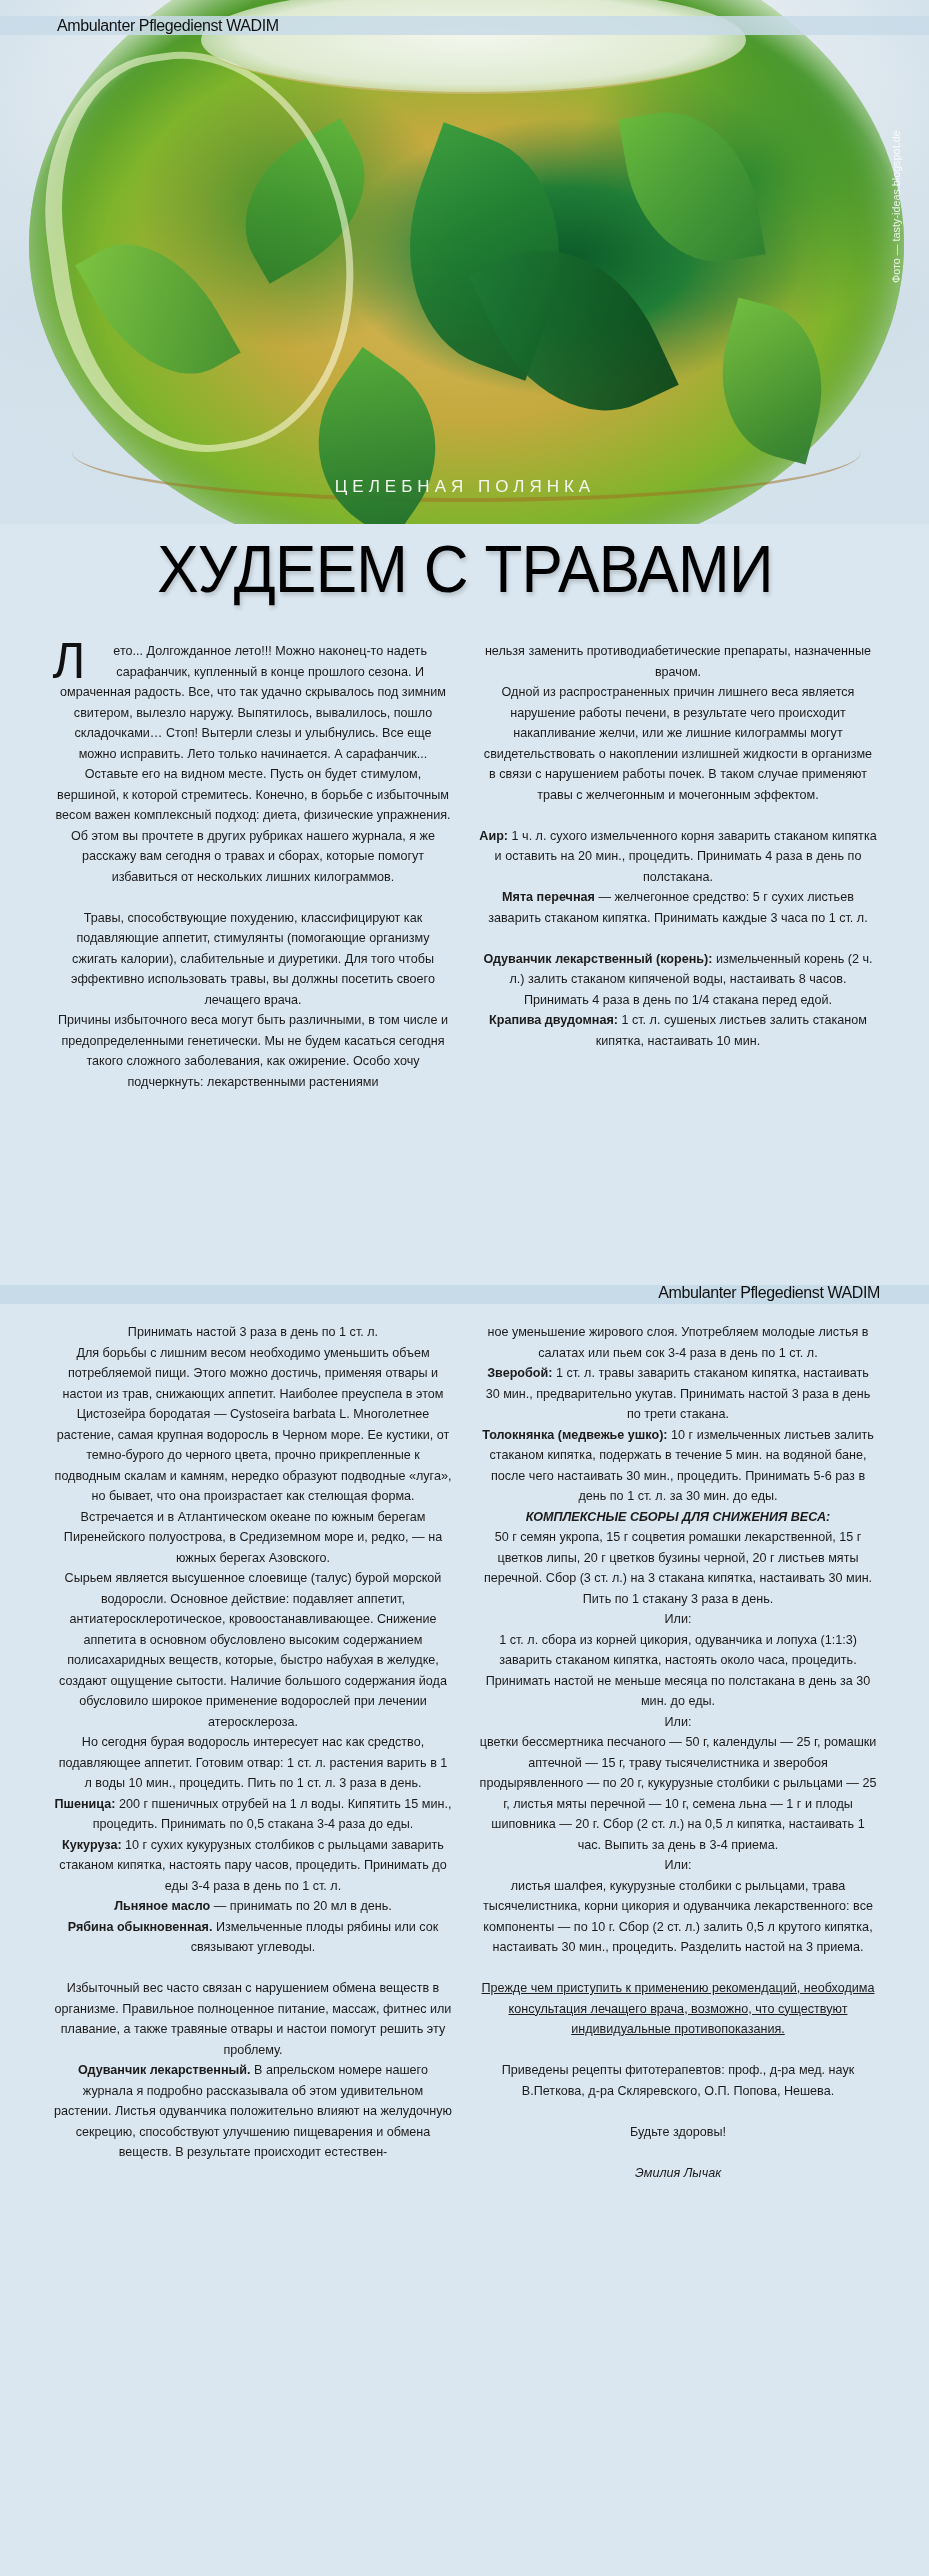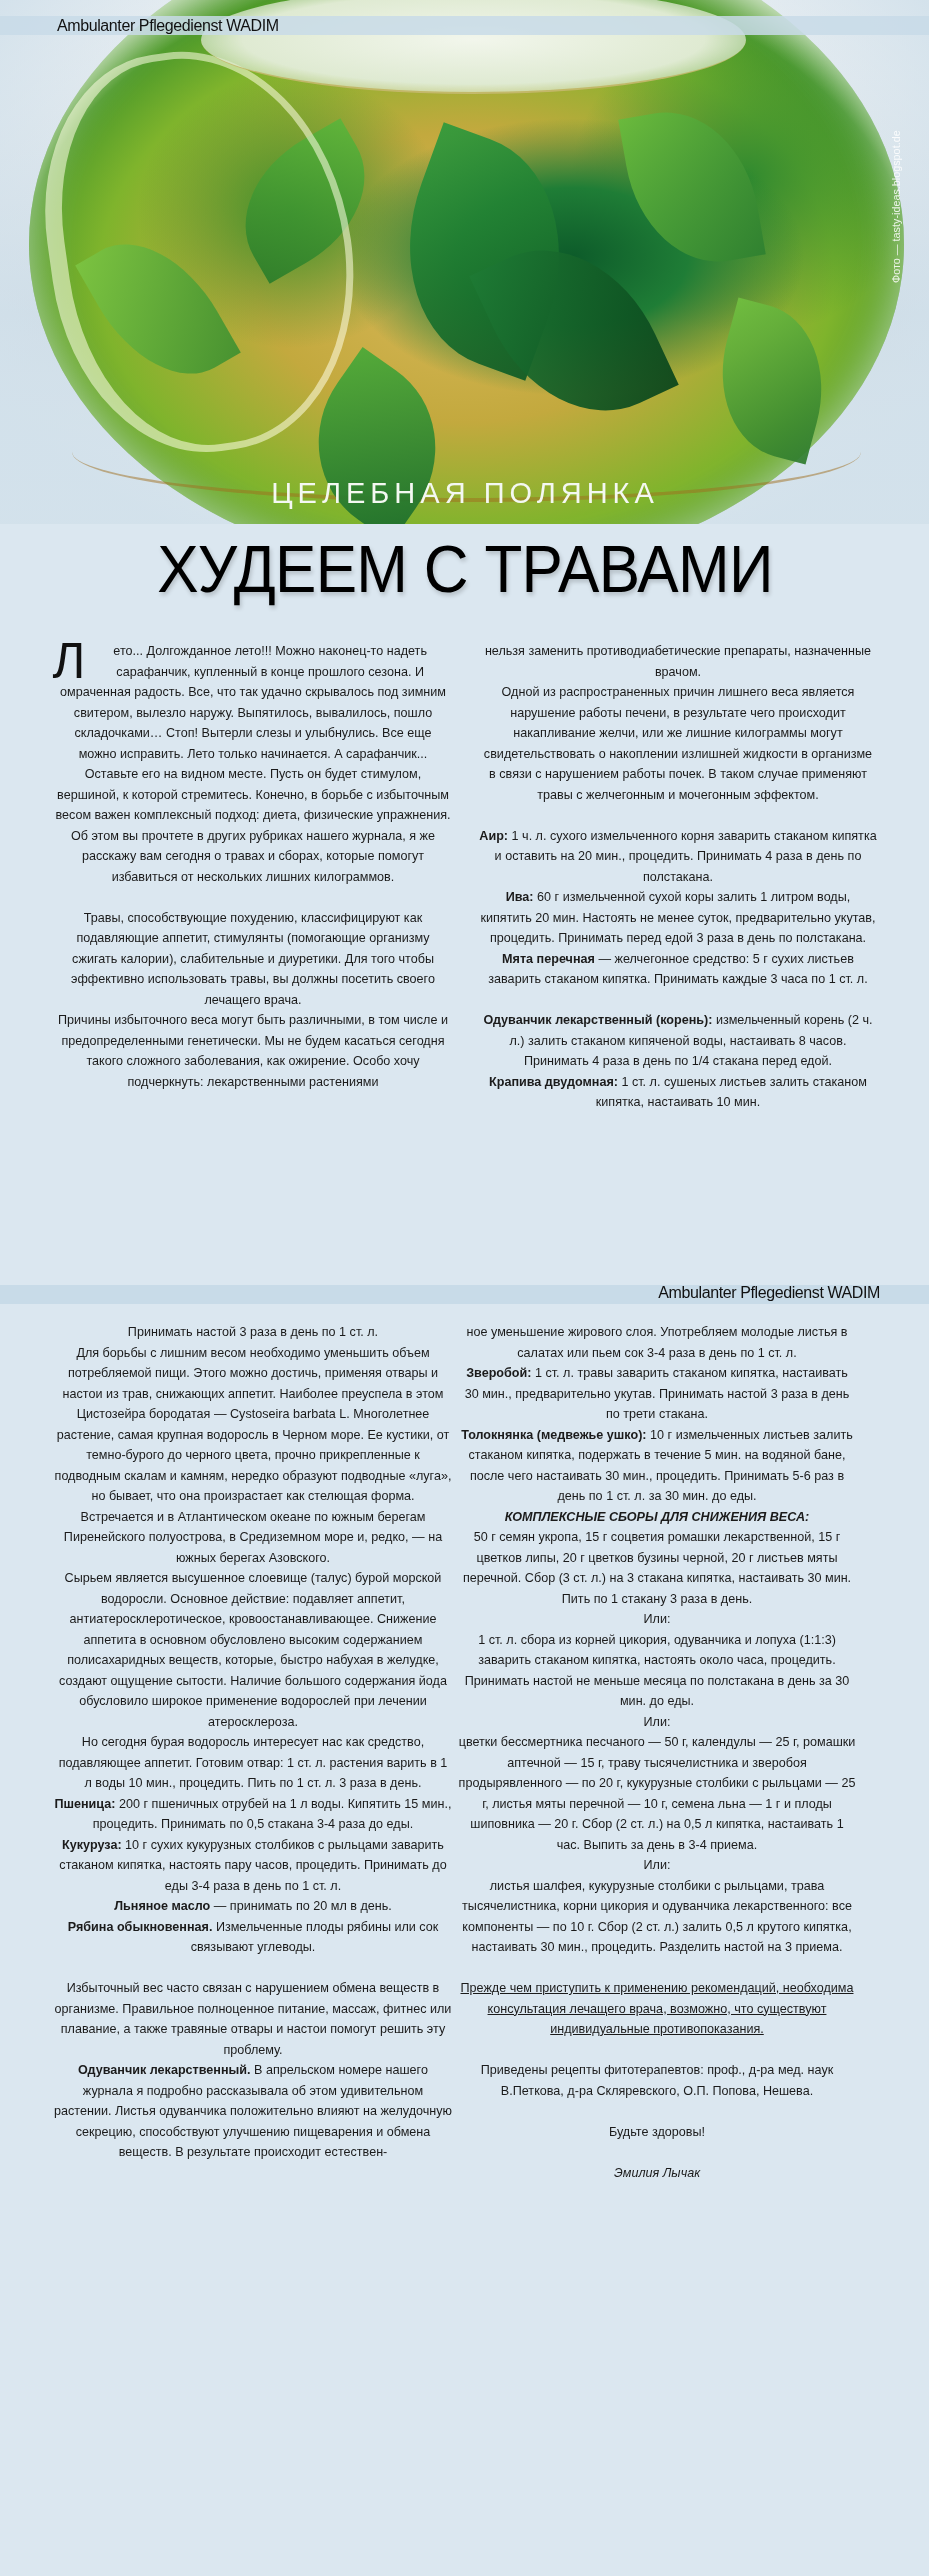--- a/index.html
+++ b/index.html
@@ -58,7 +58,7 @@
   }
   .rubric {
     position: absolute; left: 0; top: 477px; width: 930px; text-align: center;
-    font-size: 29px; letter-spacing: 5px; color: #f4f8f2; font-family: "Liberation Sans", sans-serif;
+    font-size: 17px; letter-spacing: 5px; color: #f4f8f2; font-family: "Liberation Sans", sans-serif;
   }
 
   

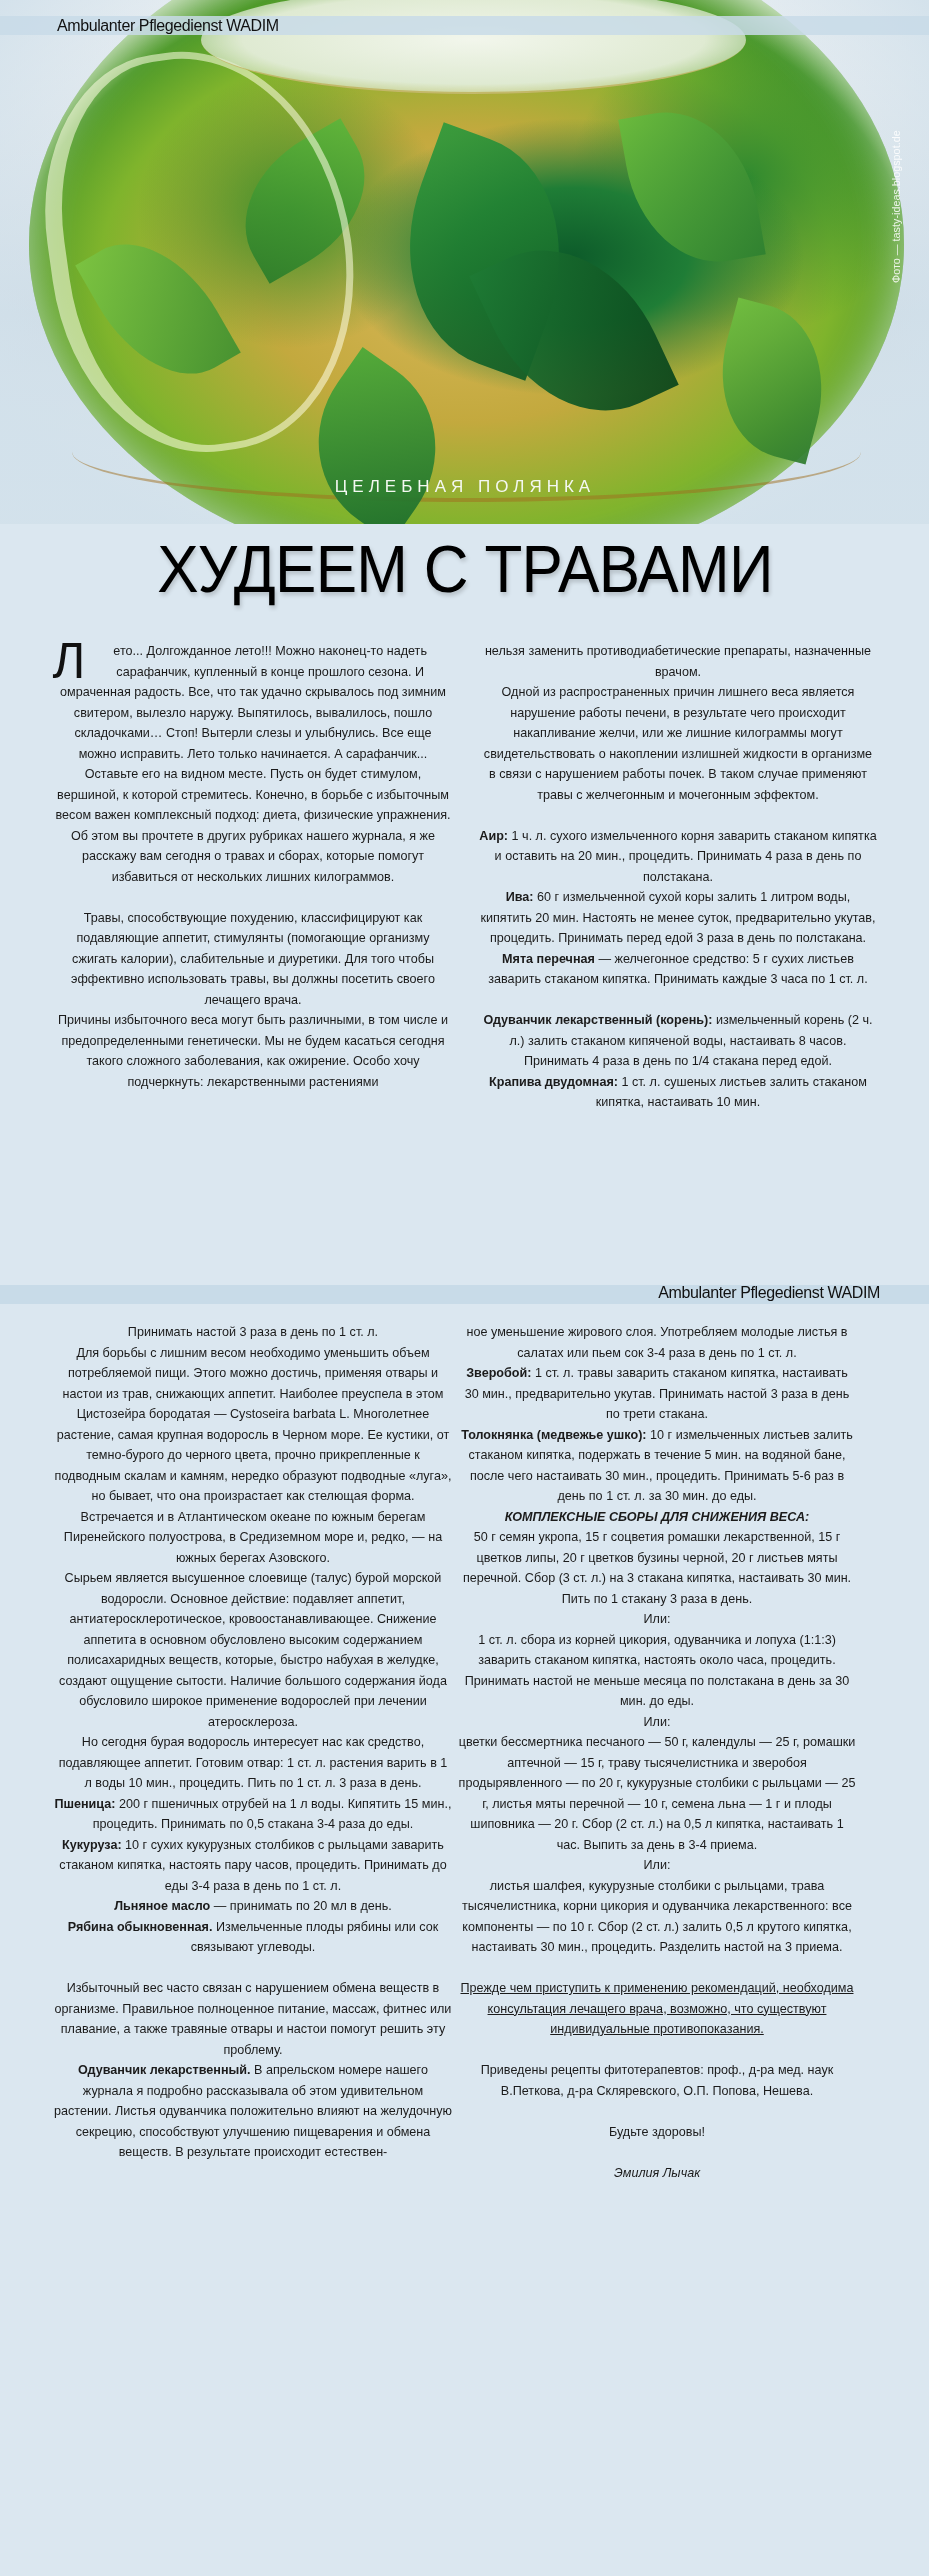--- a/index.html
+++ b/index.html
@@ -134,7 +134,6 @@
   <p>Одной из распространенных причин лишнего веса является нарушение работы печени, в результате чего происходит накапливание желчи, или же лишние килограммы могут свидетельствовать о накоплении излишней жидкости в организме в связи с нарушением работы почек. В таком случае применяют травы с желчегонным и мочегонным эффектом.</p>
   <div class="gap"></div>
   <p><b>Аир:</b><span> 1 ч. л. сухого измельченного корня заварить стаканом кипятка и оставить на 20 мин., процедить. Принимать 4 раза в день по полстакана.</span></p>
-  <p><b>Ива:</b><span> 60 г измельченной сухой коры залить 1 литром воды, кипятить 20 мин. Настоять не менее суток, предварительно укутав, процедить. Принимать перед едой 3 раза в день по полстакана.</span></p>
   <p><b>Мята перечная</b><span> — желчегонное средство: 5 г сухих листьев заварить стаканом кипятка. Принимать каждые 3 часа по 1 ст. л.</span></p>
   <div class="gap"></div>
   <p><b>Одуванчик лекарственный (корень):</b><span> измельченный корень (2 ч. л.) залить стаканом кипяченой воды, настаивать 8 часов. Принимать 4 раза в день по 1/4 стакана перед едой.</span></p>

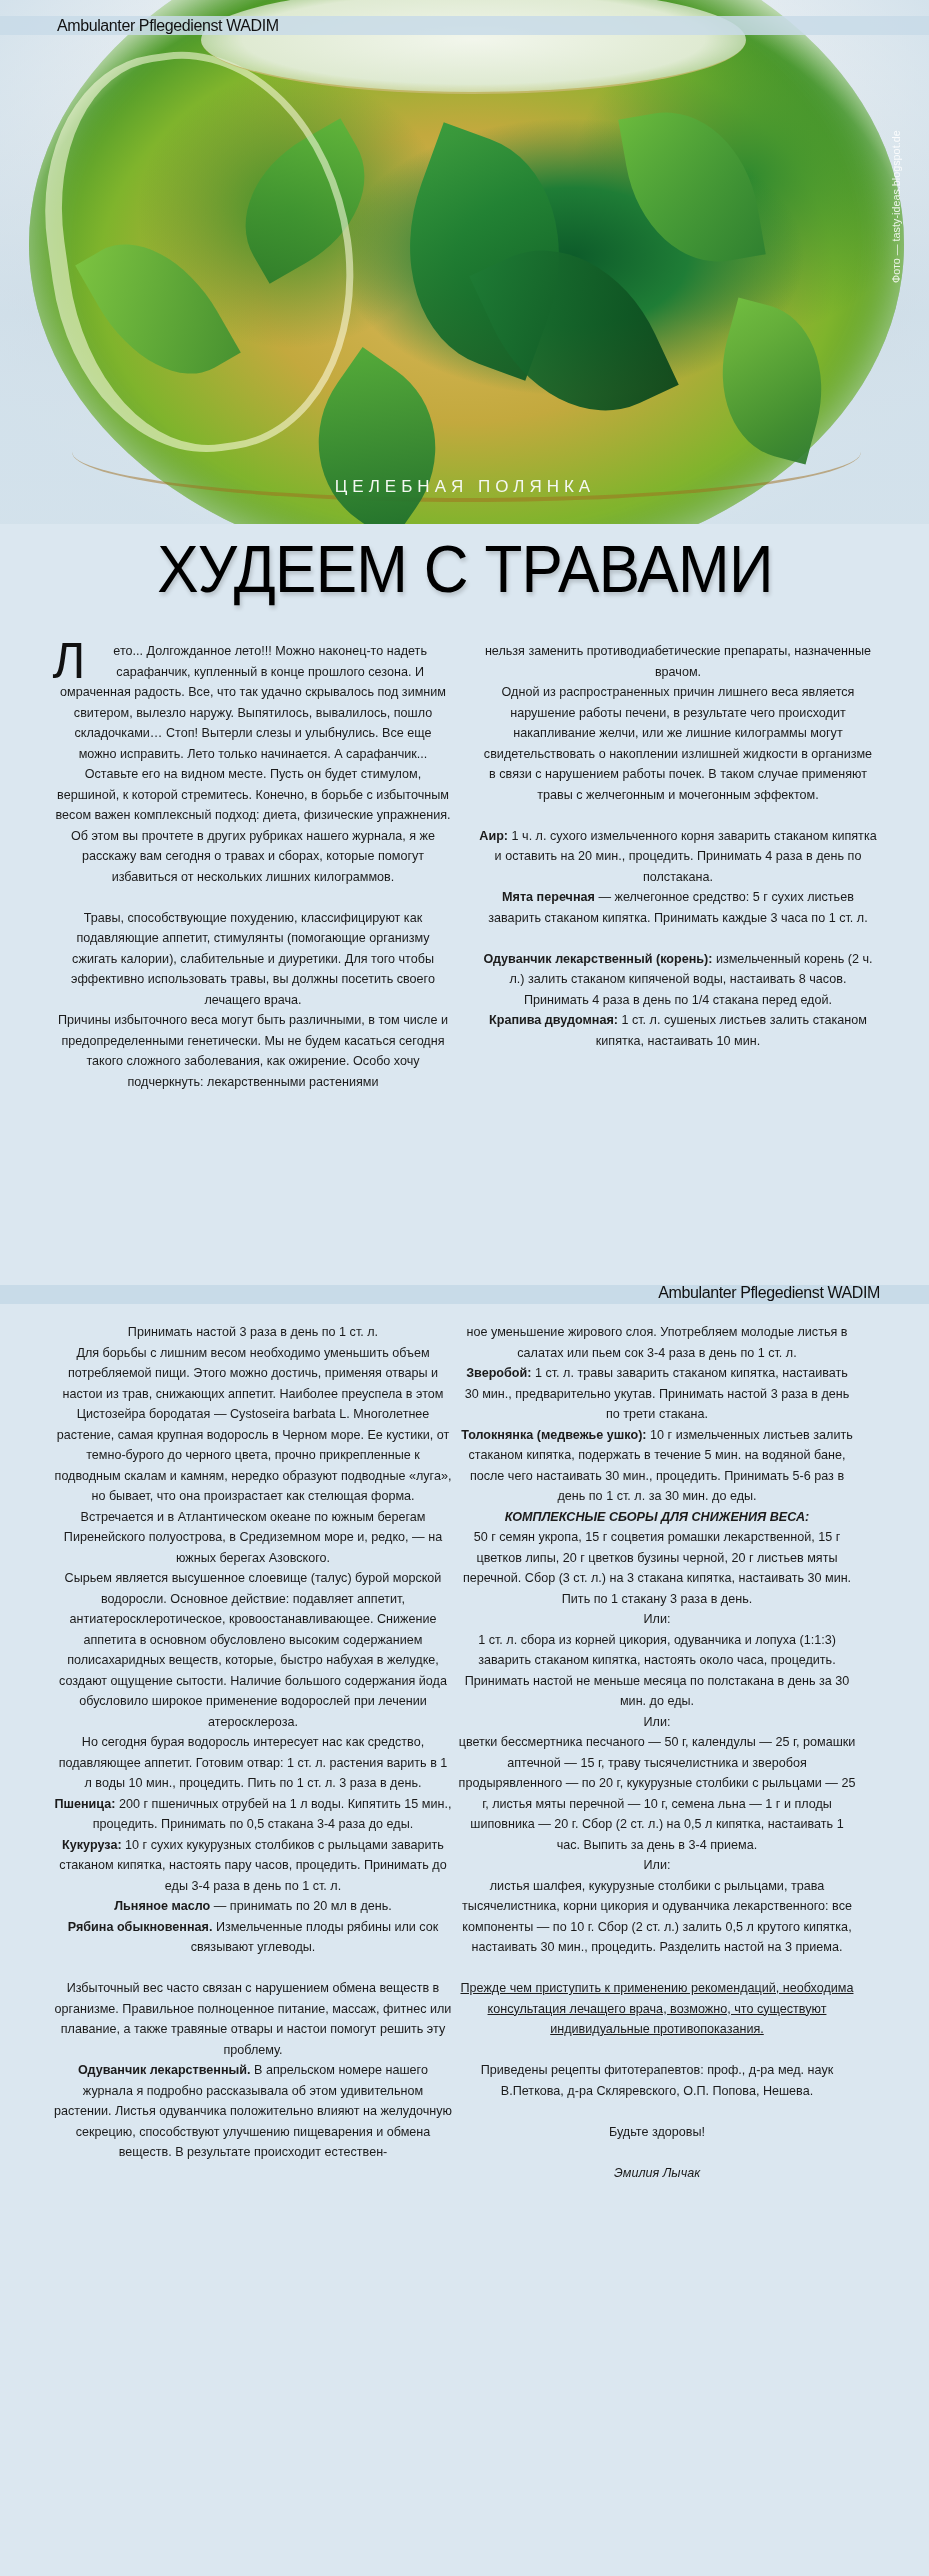--- a/index.html
+++ b/index.html
@@ -80,7 +80,7 @@
   .c1 { left: 54px; top: 641px; width: 398px; }
   .c2 { left: 479px; top: 641px; width: 398px; }
   .c3 { left: 54px; top: 1322px; width: 398px; }
-  .c4 { left: 458px; top: 1322px; width: 398px; }
+  .c4 { left: 479px; top: 1322px; width: 398px; }
 
   .dropcap {
     float: left; font-size: 50px; line-height: 39px; margin: 1.4px 2.9px -2.9px -1.4px; color: #111;

